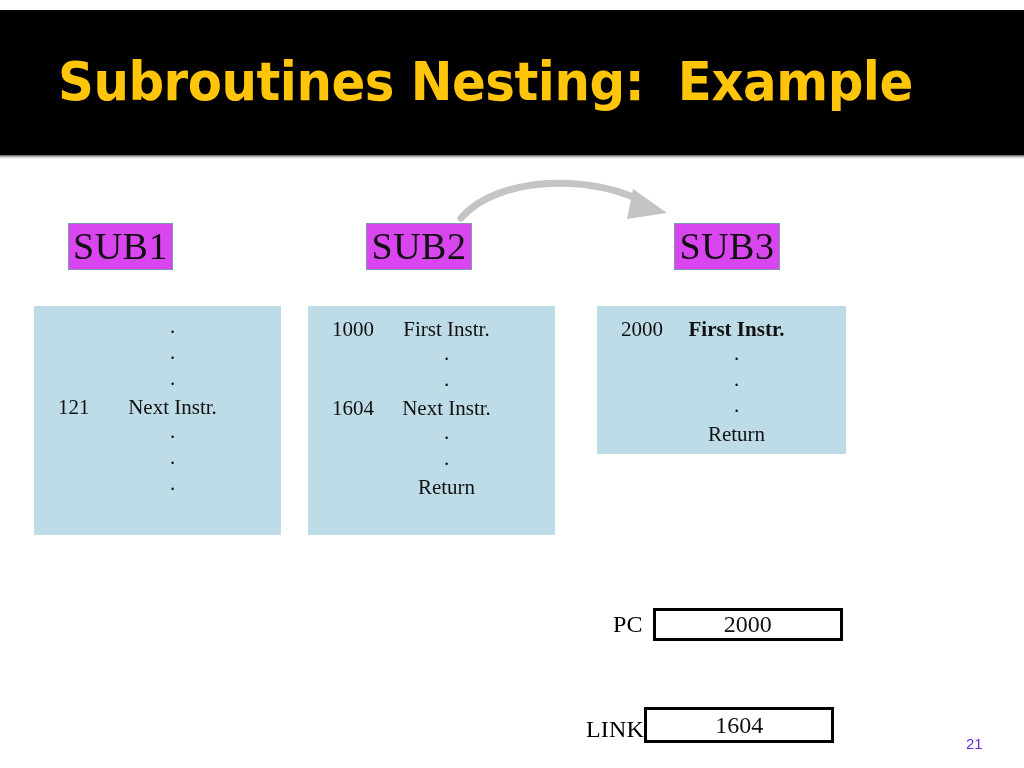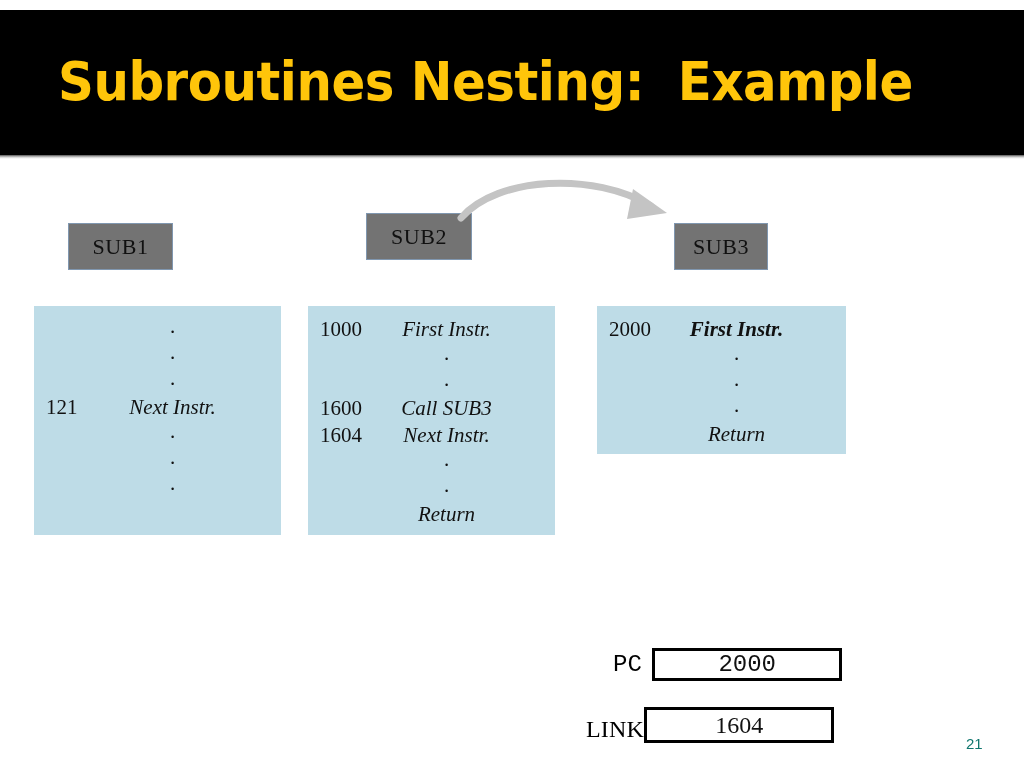--- a/index.html
+++ b/index.html
@@ -52,12 +52,11 @@
     position: absolute;
     height: 47px;
     border: 1px solid #8097b0;
-    background: #737373;
+    background: #d946ef;
     box-sizing: border-box;
     display: flex;
-    align-items: center;
     justify-content: center;
-    font-size: 22px;
+    font-size: 38px;
     color: #101010;
     letter-spacing: 0.5px;
   }

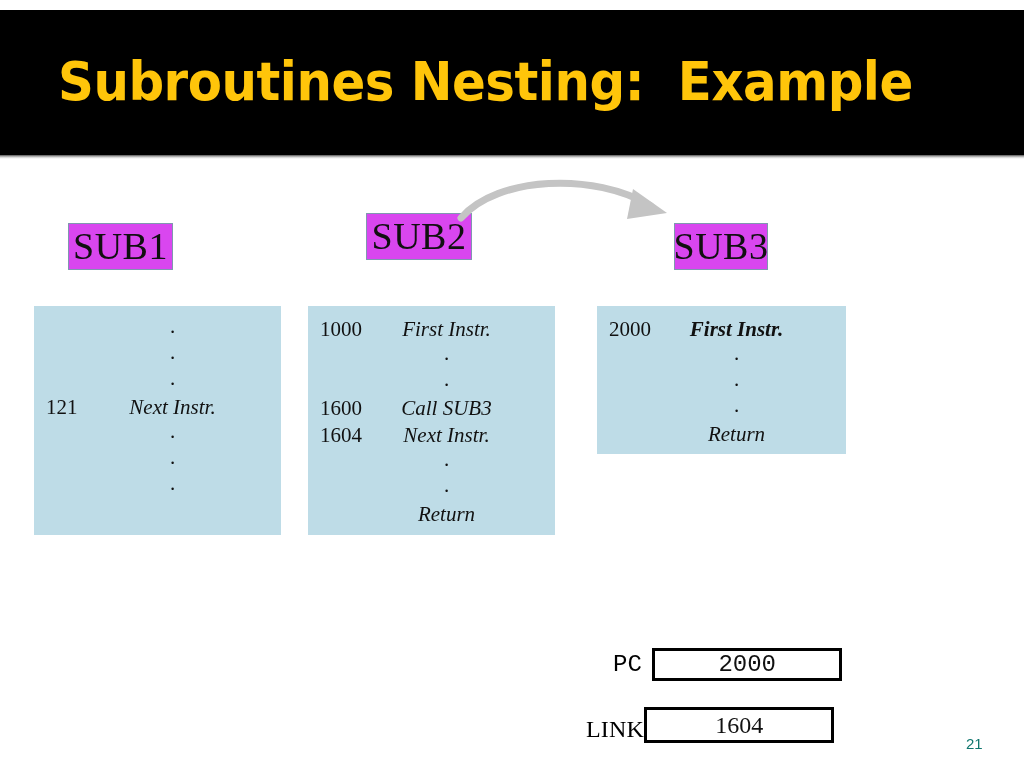--- a/index.html
+++ b/index.html
@@ -61,7 +61,7 @@
     letter-spacing: 0.5px;
   }
   #sub-header-0 { left: 68px;  top: 223px; width: 105px; }
-  #sub-header-1 { left: 366px; top: 213px; width: 106px; }
+  #sub-header-1 { left: 366px; top: 223px; width: 106px; }
   #sub-header-2 { left: 674px; top: 223px; width: 94px; }
 
   

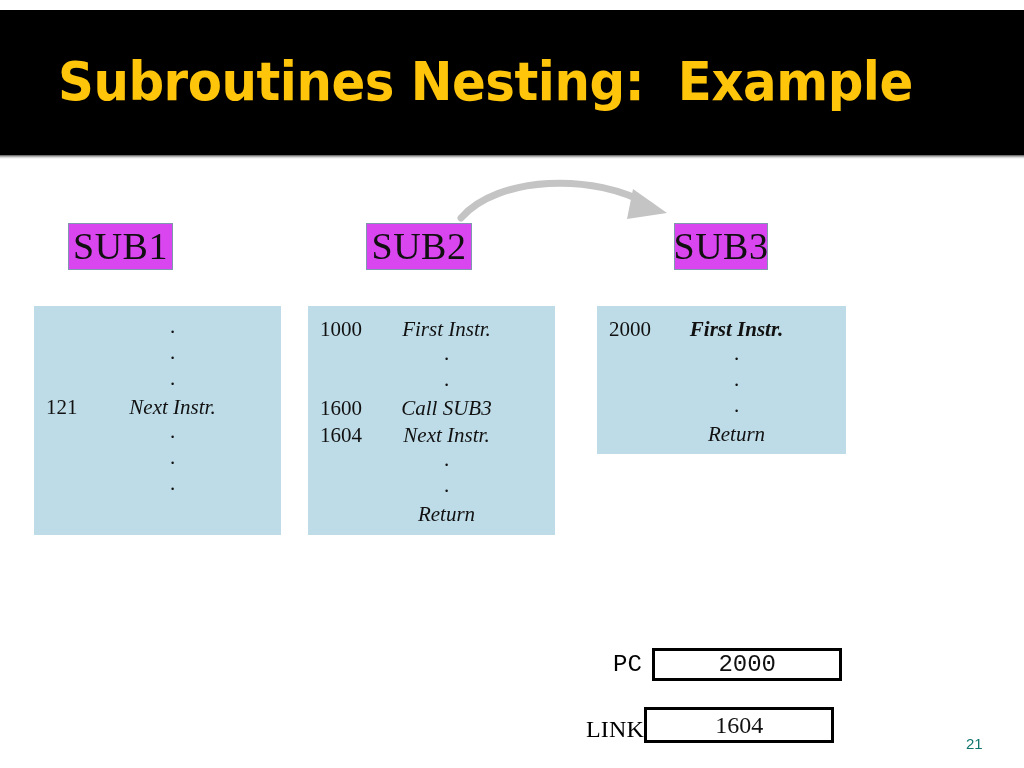--- a/index.html
+++ b/index.html
@@ -62,7 +62,7 @@
   }
   #sub-header-0 { left: 68px;  top: 223px; width: 105px; }
   #sub-header-1 { left: 366px; top: 223px; width: 106px; }
-  #sub-header-2 { left: 674px; top: 223px; width: 94px; }
+  #sub-header-2 { left: 674px; top: 223px; width: 106px; }
 
   
   .code-panel {

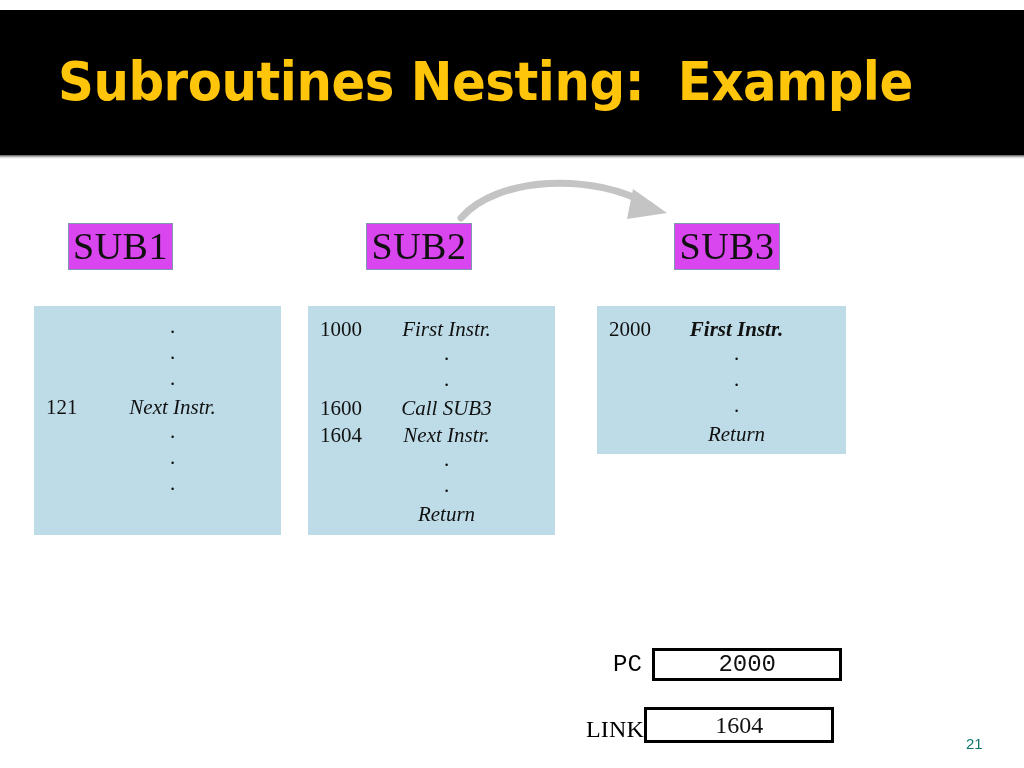--- a/index.html
+++ b/index.html
@@ -85,7 +85,7 @@
   .code-row.dot-row { height: 26px; line-height: 26px; }
   .addr {
     position: absolute;
-    left: 12px;
+    left: 24px;
     top: 0;
     font-size: 21px;
     color: #111111;

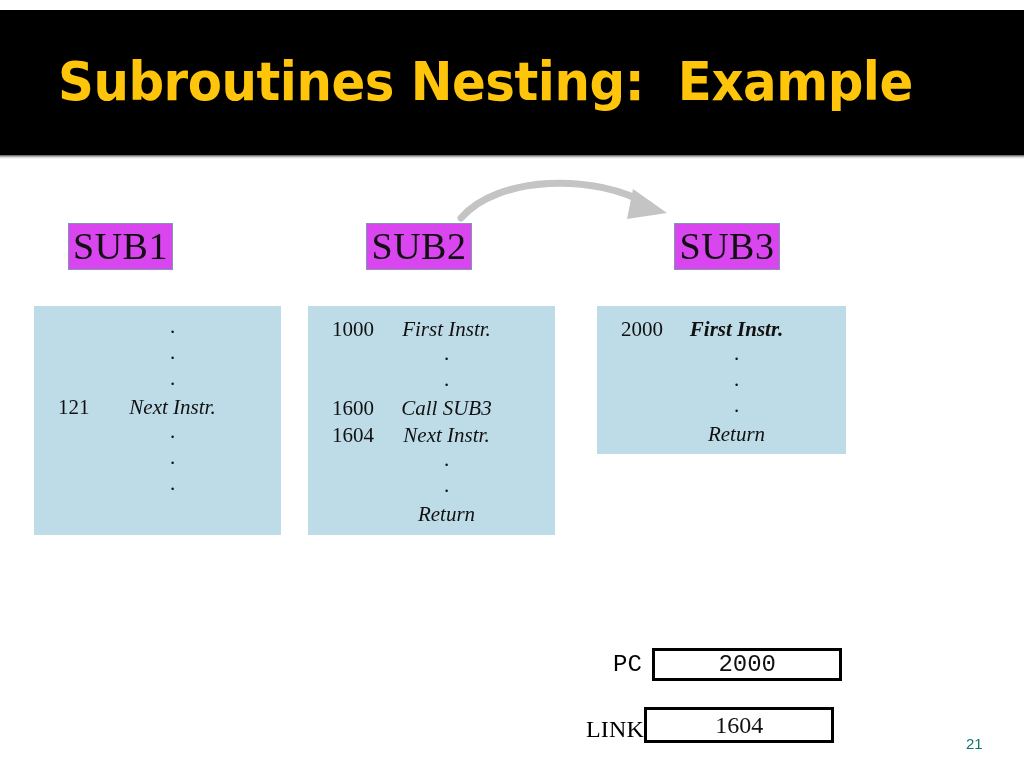--- a/index.html
+++ b/index.html
@@ -100,7 +100,6 @@
     padding-left: 30px;
     box-sizing: border-box;
     white-space: pre;
-    font-style: italic;
   }
   .instr.bold { font-weight: bold; }
   .dot {

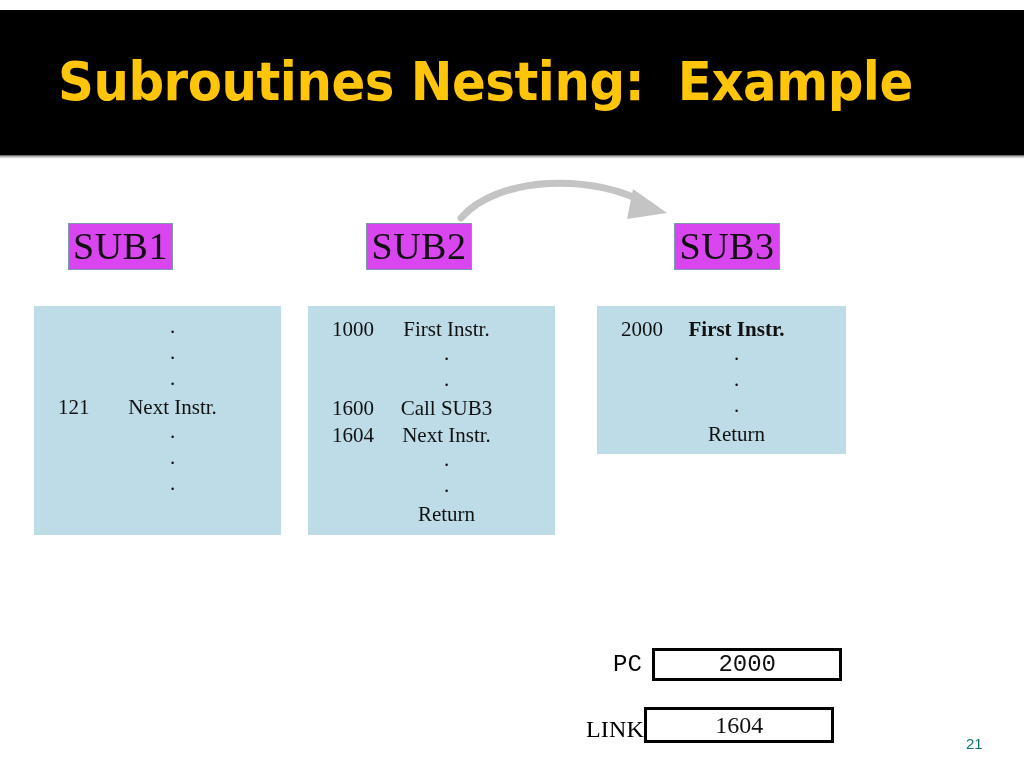--- a/index.html
+++ b/index.html
@@ -218,10 +218,6 @@
       <span class="dot">.</span>
     </div>
     <div class="code-row">
-      <span class="addr">1600</span>
-      <span class="instr">Call SUB3</span>
-    </div>
-    <div class="code-row">
       <span class="addr">1604</span>
       <span class="instr">Next Instr.</span>
     </div>

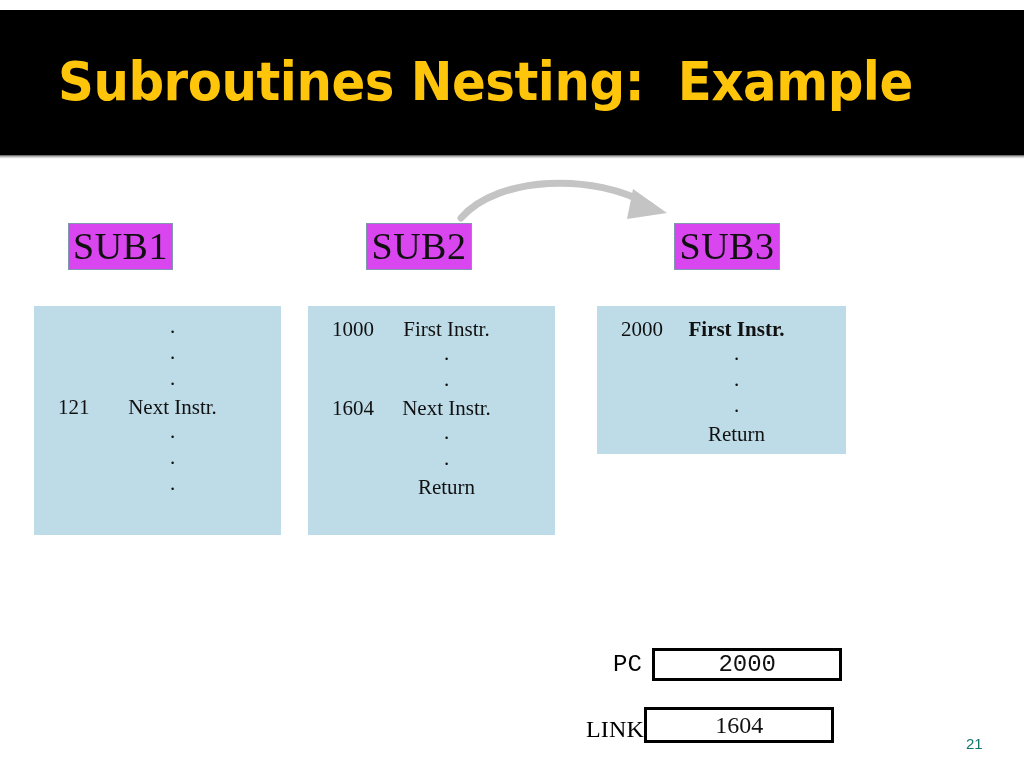--- a/index.html
+++ b/index.html
@@ -145,7 +145,7 @@
     font-size: 24px;
     color: #111111;
   }
-  #register-pc { left: 613px; top: 648px; font-family: Liberation Mono, monospace; }
+  #register-pc { left: 613px; top: 608px; }
   #register-pc .reg-box { width: 190px; height: 33px; margin-left: 10px; }
   #register-link { left: 586px; top: 707px; align-items: flex-end; }
   #register-link .reg-box { width: 190px; height: 36px; margin-left: 0px; }

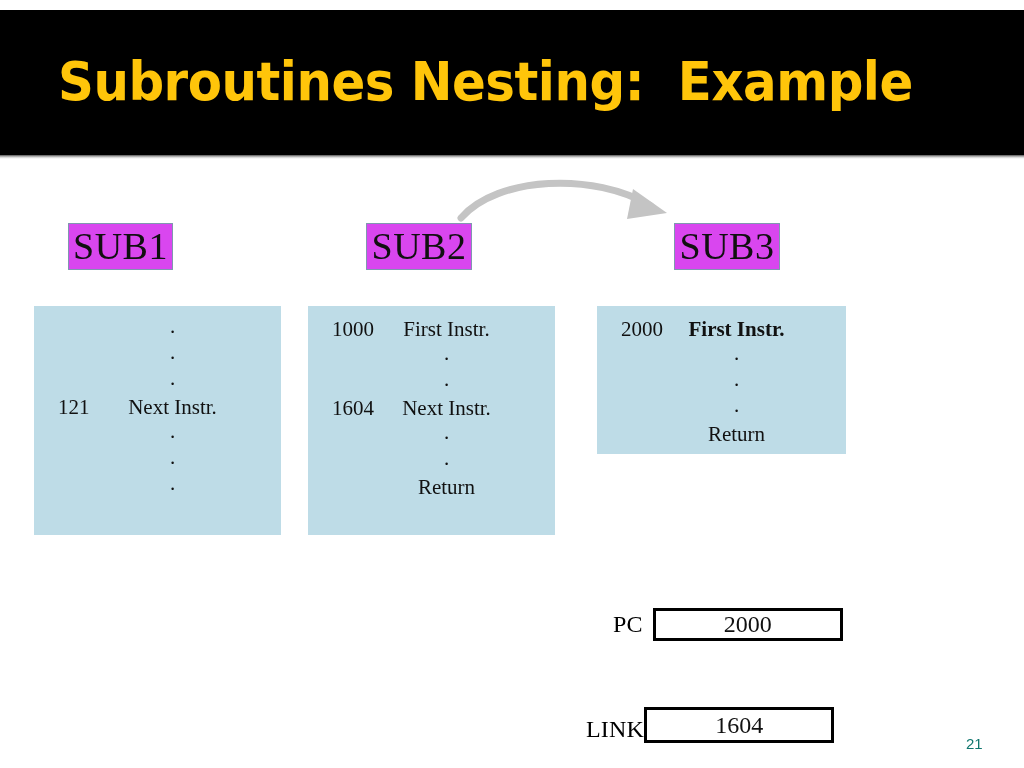--- a/index.html
+++ b/index.html
@@ -157,7 +157,7 @@
     top: 735px;
     font-family: "Liberation Sans", sans-serif;
     font-size: 15px;
-    color: #0f766e;
+    color: #6d28d9;
   }
 </style>
 </head>

